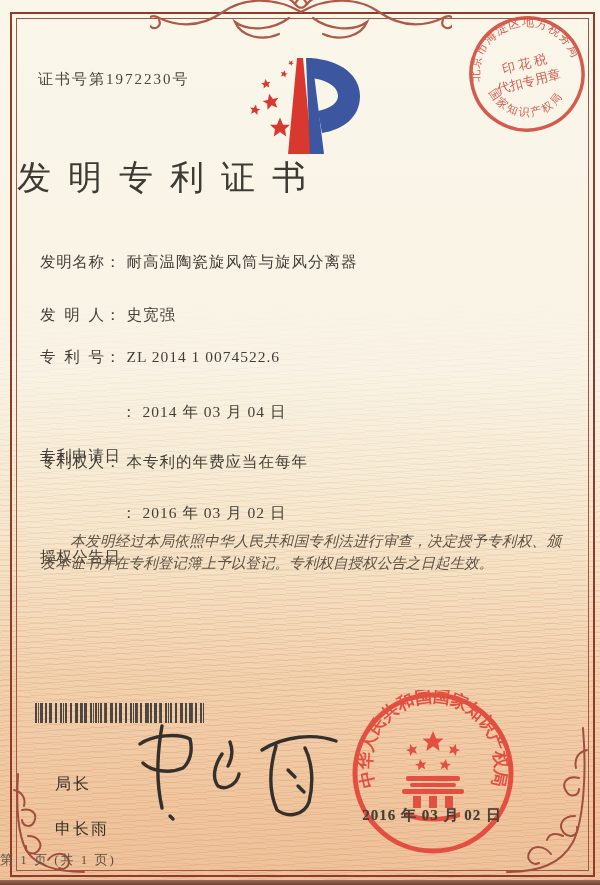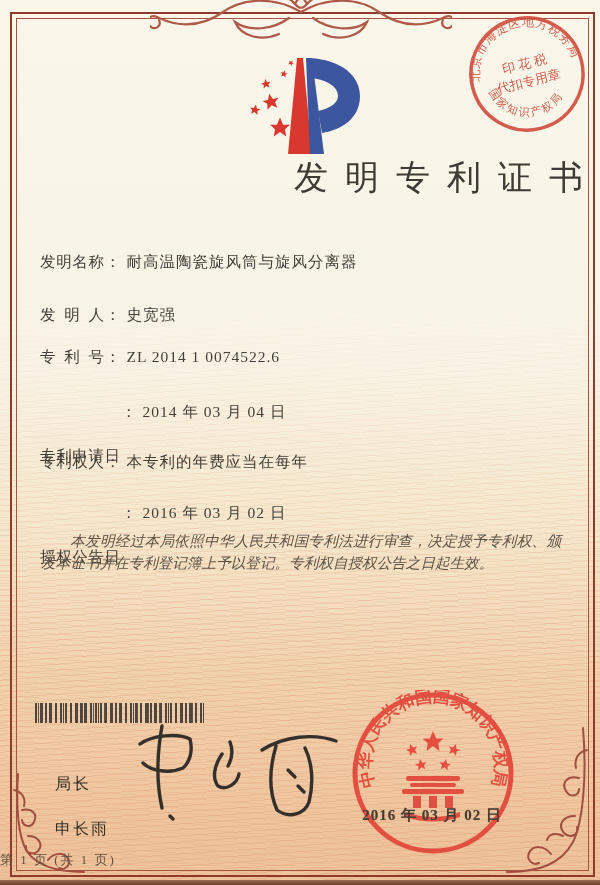--- a/index.html
+++ b/index.html
@@ -102,6 +102,7 @@
     <text x="62" y="74" text-anchor="middle" font-size="13" fill="#cf4839">代扣专用章</text>
   </svg>
 
+  <div class="cert-no">证书号第1972230号</div>
 
   <svg class="logo" width="126" height="108" viewBox="0 0 126 108">
     <defs>

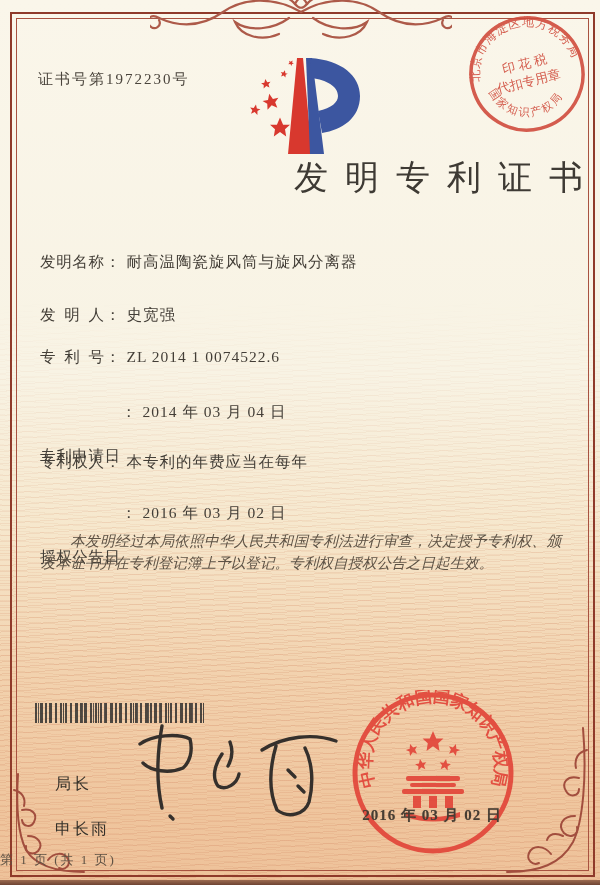--- a/index.html
+++ b/index.html
@@ -22,7 +22,7 @@
   .scan-edge{position:absolute;left:0;right:0;bottom:0;height:5px;background:linear-gradient(180deg,#9c6a50,#6e4433);}
 
   .cert-no{position:absolute;left:38px;top:70px;font-size:15px;letter-spacing:2px;color:#4a443c;}
-  .title{position:absolute;left:0;right:0;top:155px;text-align:right;font-size:34px;letter-spacing:17px;text-indent:17px;color:#3e3a34;font-weight:500;}
+  .title{position:absolute;left:0;right:0;top:155px;text-align:left;font-size:34px;letter-spacing:17px;text-indent:17px;color:#3e3a34;font-weight:500;}
 
   .logo{position:absolute;left:238px;top:54px;}
 

